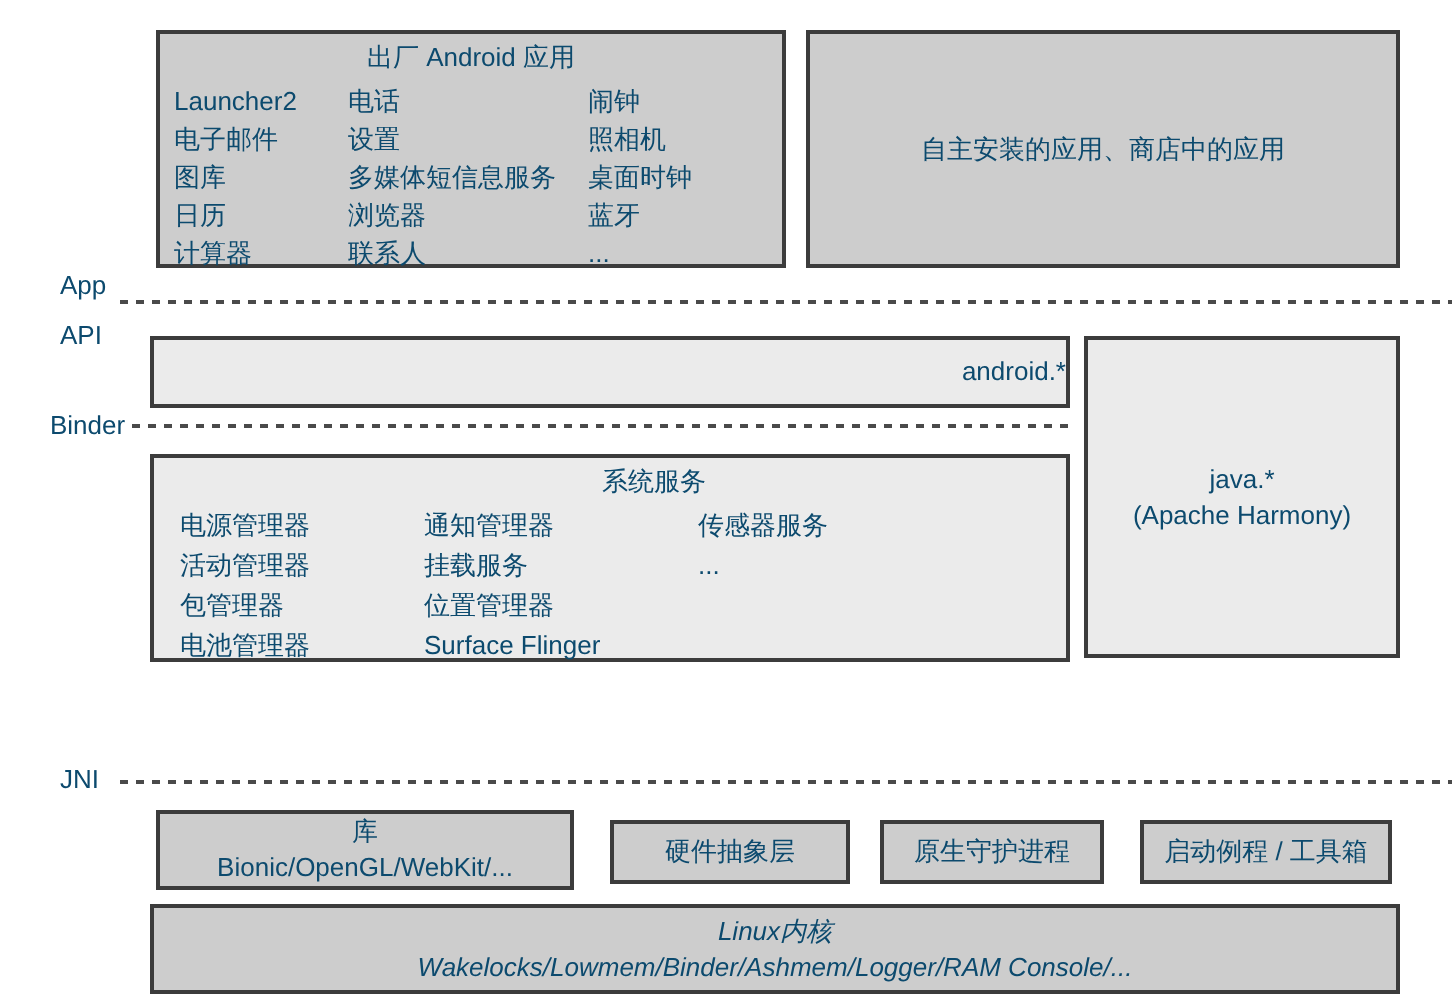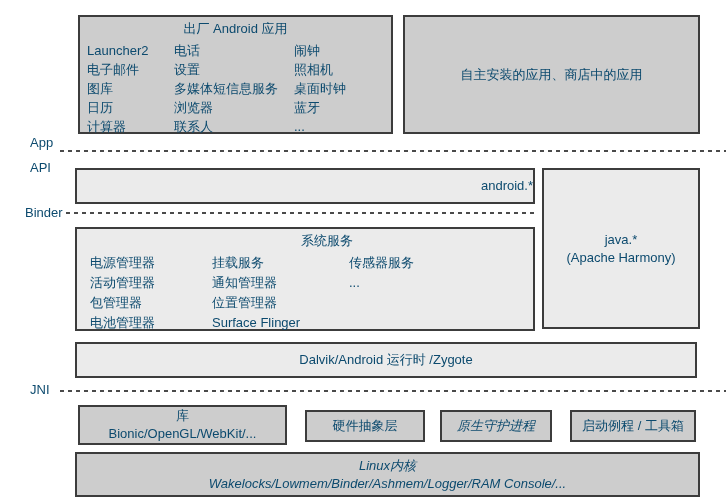--- a/index.html
+++ b/index.html
@@ -90,8 +90,8 @@
       <div>电池管理器</div>
     </div>
     <div class="col" style="left:135px; top:24px;">
+      <div>通知管理器</div>
       <div>挂载服务</div>
-      <div>通知管理器</div>
       <div>位置管理器</div>
       <div>Surface Flinger</div>
     </div>

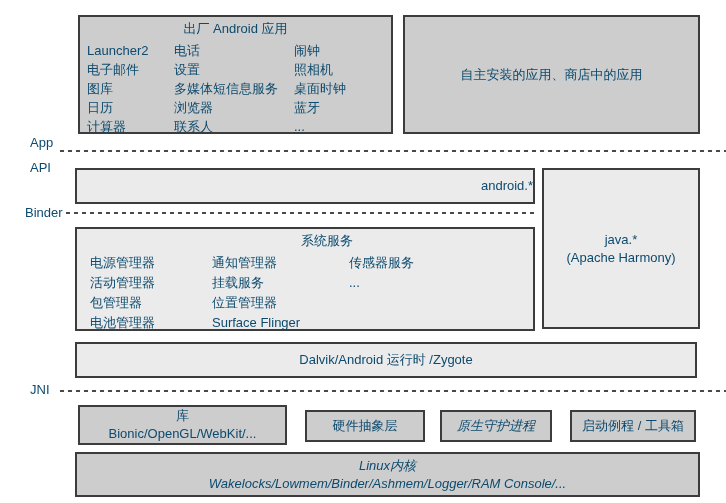--- a/index.html
+++ b/index.html
@@ -101,9 +101,6 @@
     </div>
   </div>
 
-  <div class="box light center" style="left:75px; top:342px; width:622px; height:36px;">
-    <div>Dalvik/Android 运行时 /Zygote</div>
-  </div>
 
   <div class="layer-label" style="left:30px; top:382px;">JNI</div>
   <div class="dash" style="left:60px; top:390px; width:666px;"></div>

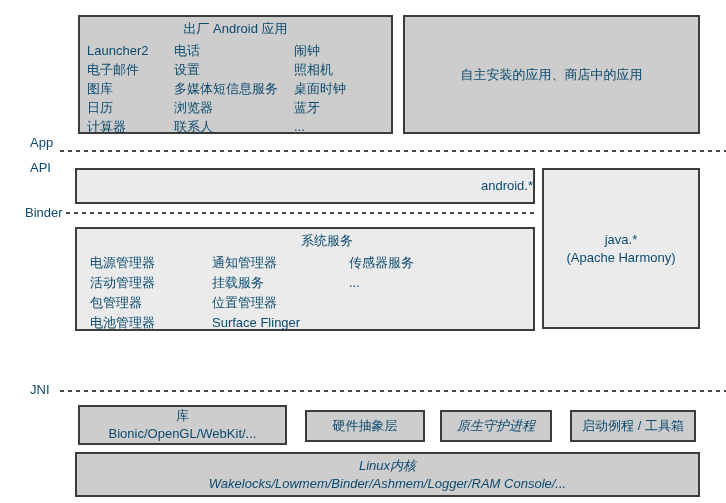--- a/index.html
+++ b/index.html
@@ -114,7 +114,7 @@
     <div>硬件抽象层</div>
   </div>
 
-  <div class="box dark center" style="left:440px; top:410px; width:112px; height:32px;font-style:italic;">
+  <div class="box dark center" style="left:440px; top:410px; width:112px; height:32px;">
     <div>原生守护进程</div>
   </div>
 

